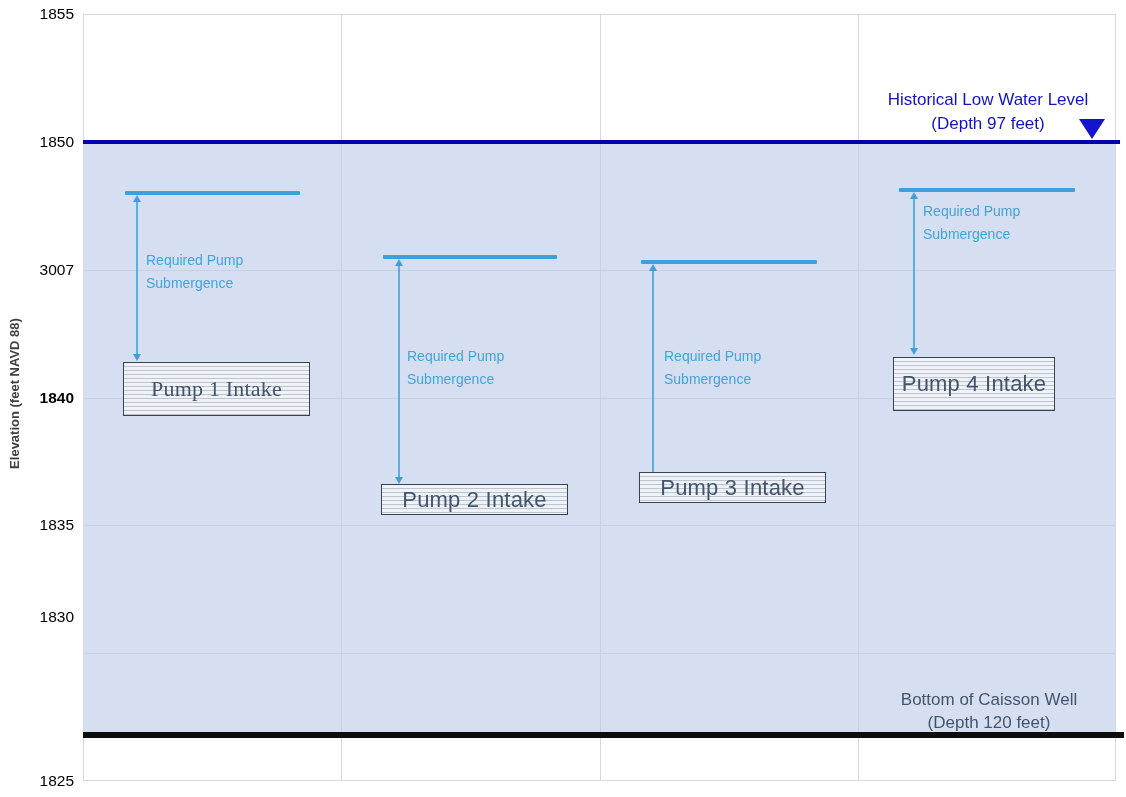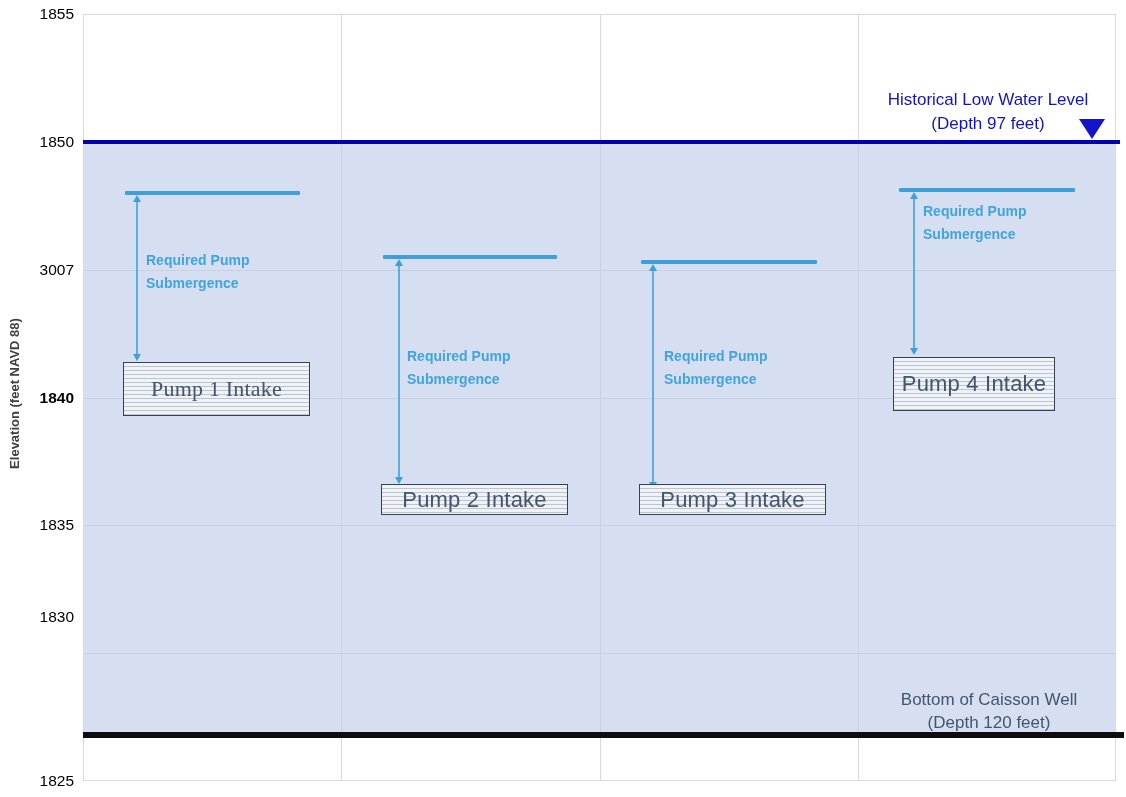--- a/index.html
+++ b/index.html
@@ -47,7 +47,7 @@
   }
   .sub-label{
     position:absolute;
-    font-size:14px;font-weight:bold;color:#41A4DC;
+    font-size:14px;font-weight:normal;color:#41A4DC;
     line-height:23px;white-space:nowrap;
   }
   .water-label{

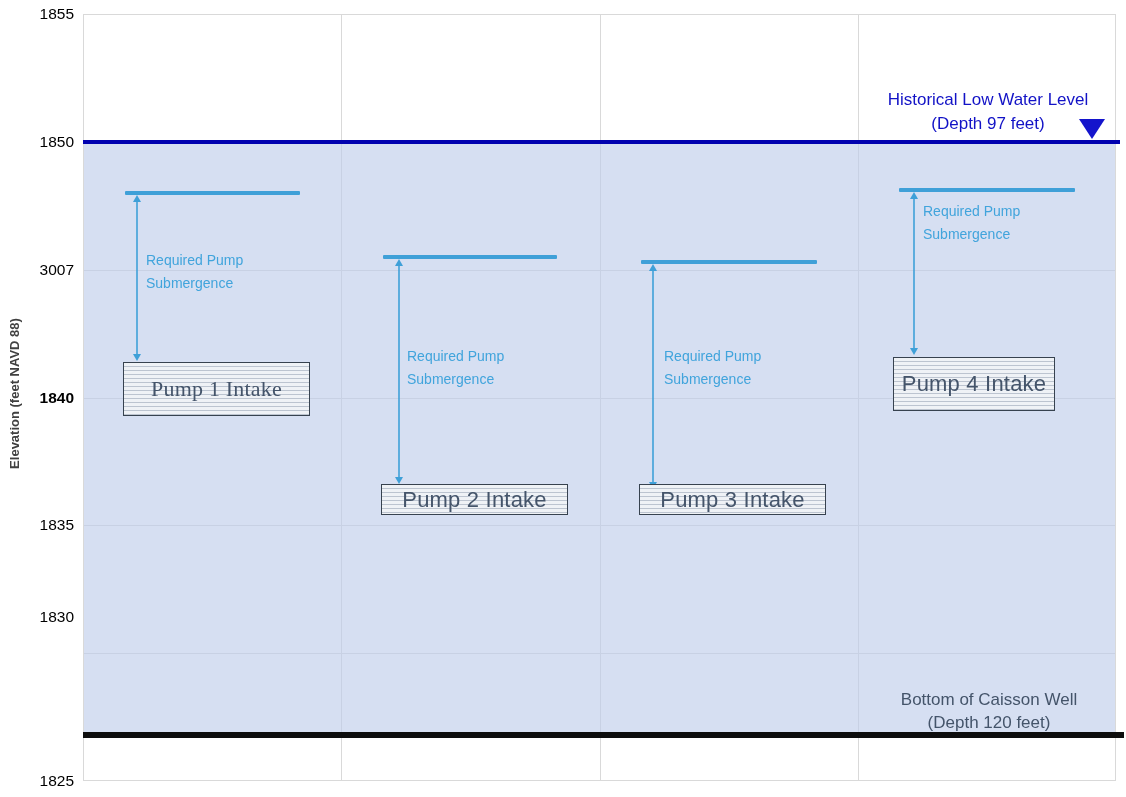--- a/index.html
+++ b/index.html
@@ -126,7 +126,7 @@
         <polygon points="6,0 2,7 10,7" fill="#3FA0D8"></polygon>
         <polygon points="6,225 2,218 10,218" fill="#3FA0D8"></polygon>
       </svg>
-      <div class="pump-box" style="left: 639px; top: 484px; width: 187px; height: 31px;">
+      <div class="pump-box" style="left: 639px; top: 472px; width: 187px; height: 31px;">
         <span>Pump 3 Intake</span>
       </div>
       <div class="sub-label" style="left: 664px; top: 345px;">

